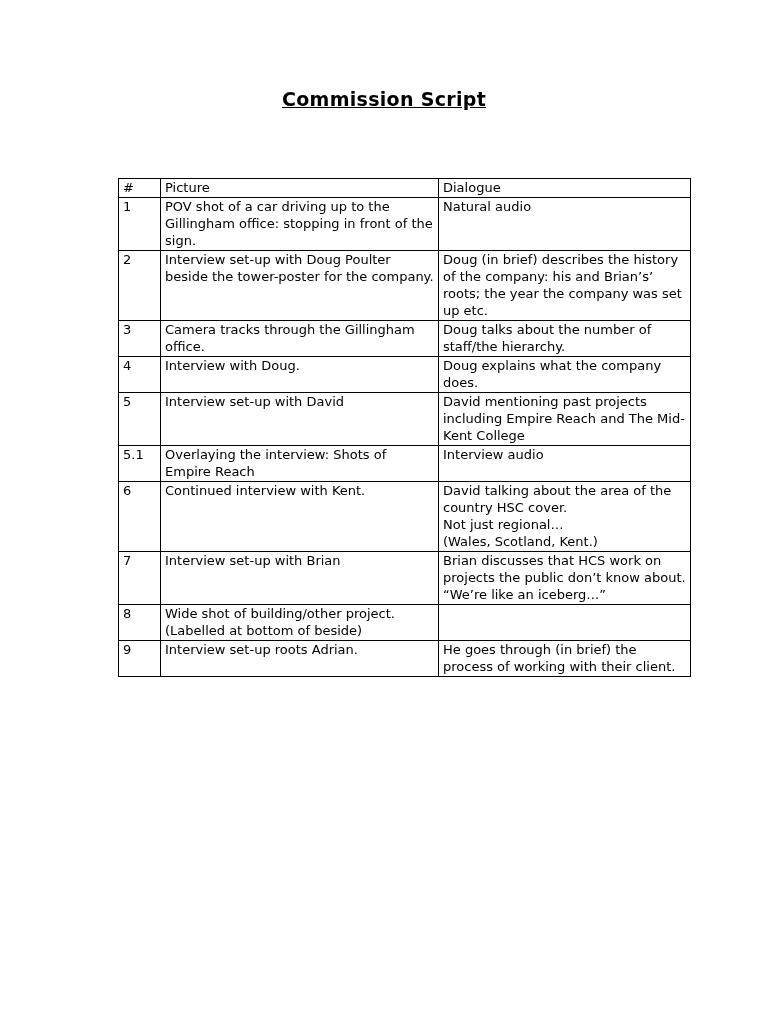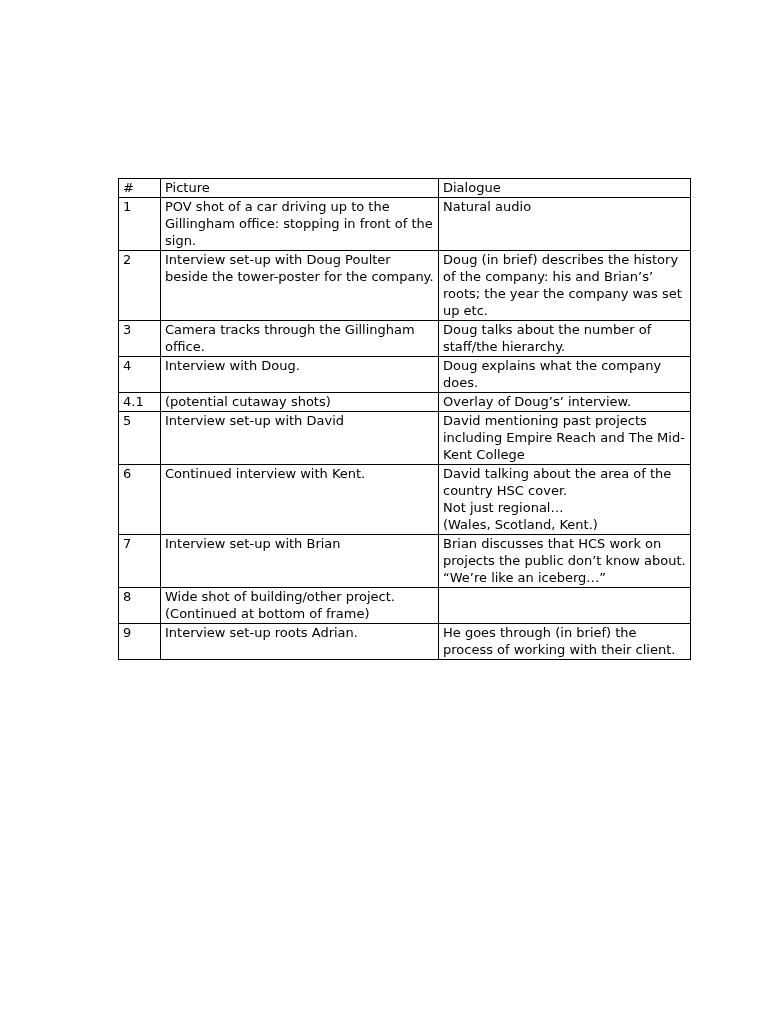--- a/index.html
+++ b/index.html
@@ -60,6 +60,7 @@
 
 <div class="doc-page">
 
+  <div class="page-title">Commission Script</div>
 
   <table class="script-table">
     <colgroup>

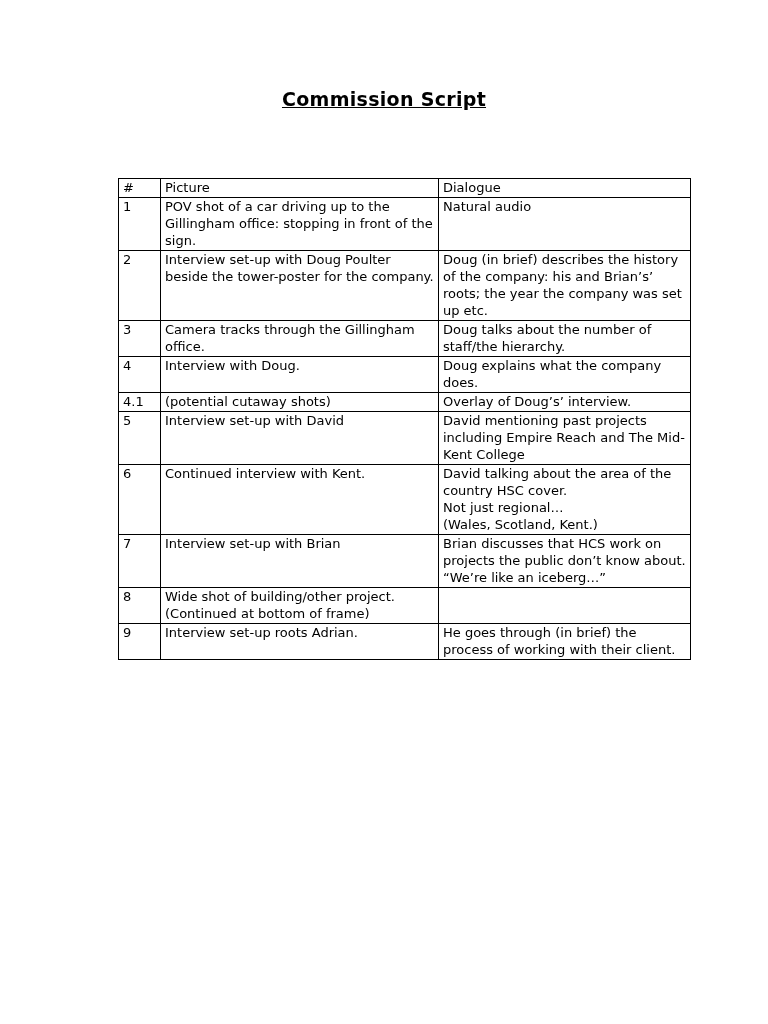--- a/index.html
+++ b/index.html
@@ -97,11 +97,6 @@
         <td>Doug explains what the company does.</td>
       </tr>
       <tr>
-        <td>4.1</td>
-        <td>(potential cutaway shots)</td>
-        <td>Overlay of Doug’s’ interview.</td>
-      </tr>
-      <tr>
         <td>5</td>
         <td>Interview set-up with David</td>
         <td>David mentioning past projects including Empire Reach and The Mid-Kent College</td>

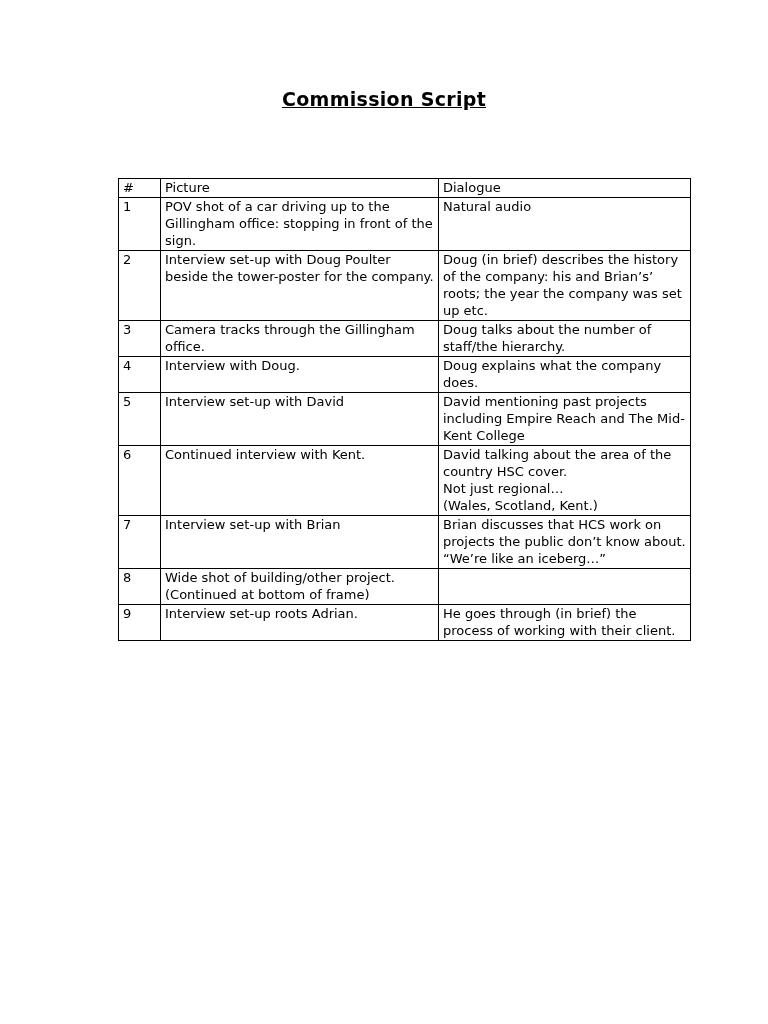--- a/index.html
+++ b/index.html
@@ -102,6 +102,11 @@
         <td>David mentioning past projects including Empire Reach and The Mid-Kent College</td>
       </tr>
       <tr>
+        <td>5.1</td>
+        <td>Overlaying the interview: Shots of Empire Reach</td>
+        <td>Interview audio</td>
+      </tr>
+      <tr>
         <td>6</td>
         <td>Continued interview with Kent.</td>
         <td>David talking about the area of the country HSC cover.

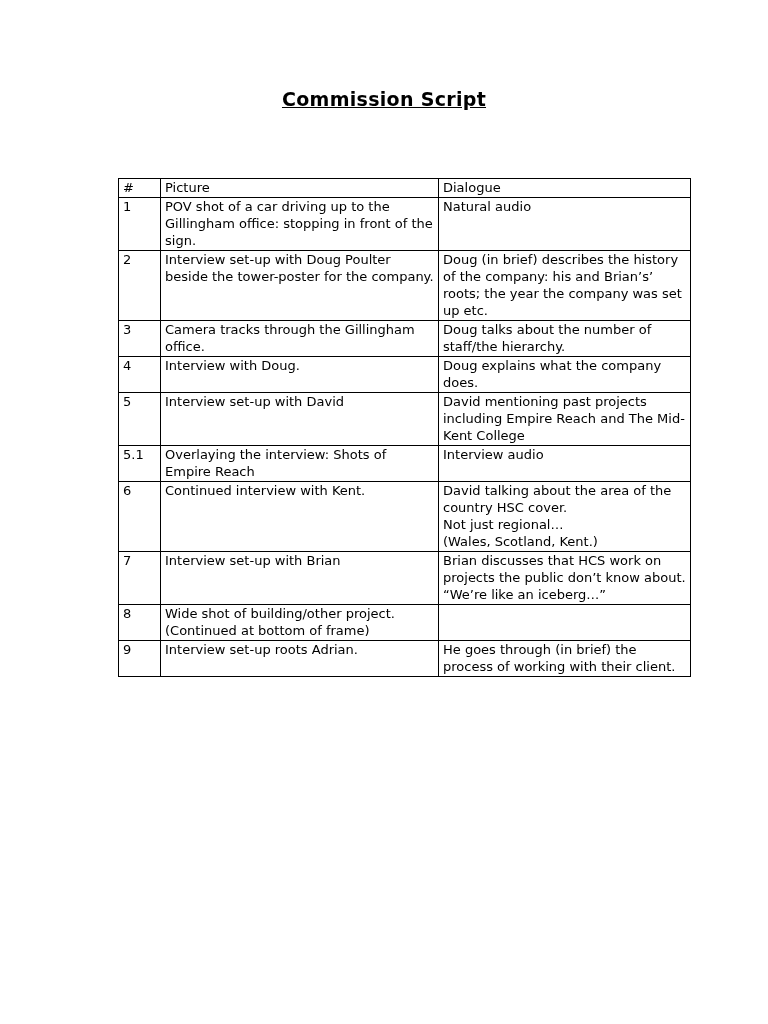--- a/index.html
+++ b/index.html
@@ -122,7 +122,7 @@
       <tr>
         <td>8</td>
         <td>Wide shot of building/other project.
-(Continued at bottom of frame)</td>
+(Labelled at bottom of beside)</td>
         <td></td>
       </tr>
       <tr>

